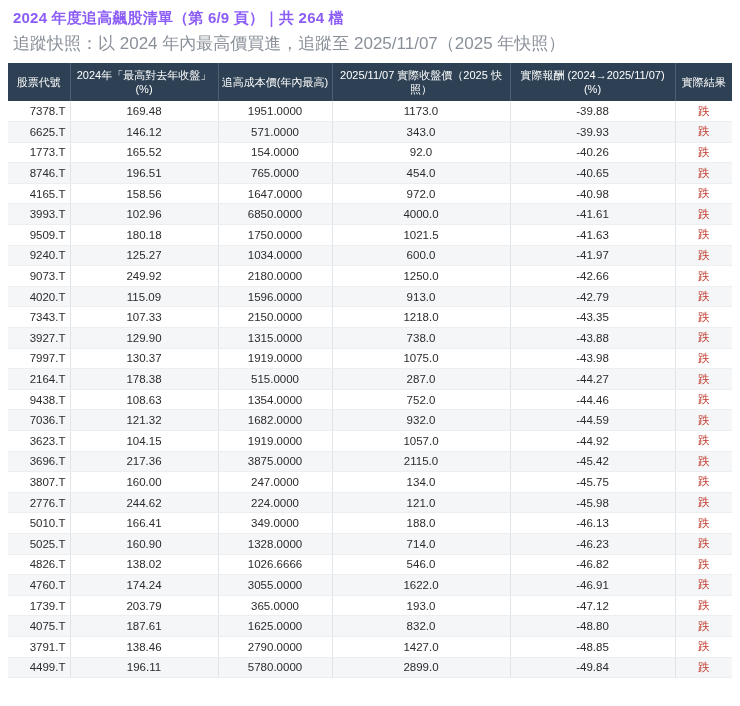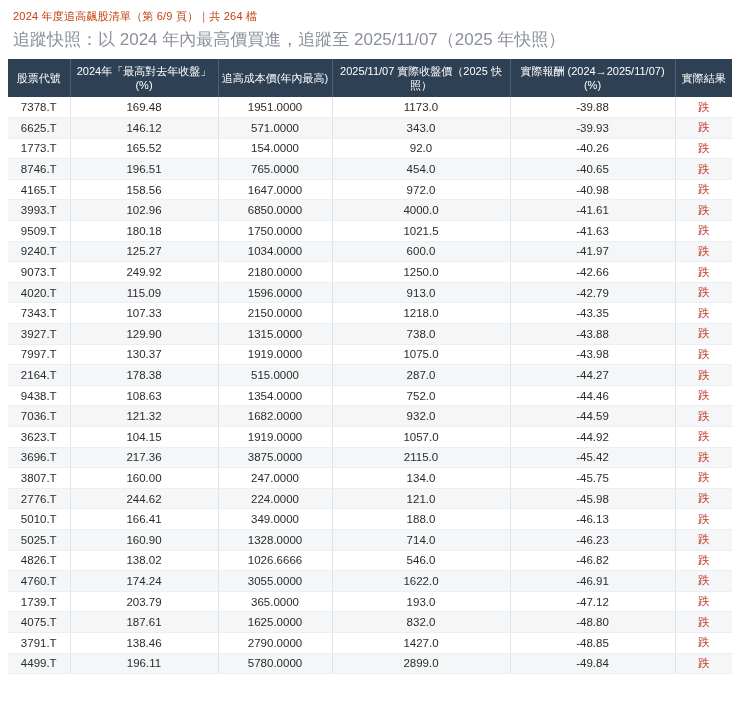--- a/index.html
+++ b/index.html
@@ -12,9 +12,9 @@
   .page { padding: 9px 8px 0 8px; }
   .page-title {
     margin-left: 5px;
-    font-size: 11px;
-    font-weight: normal;
-    color: #c2410c;
+    font-size: 15px;
+    font-weight: bold;
+    color: #8b5cf6;
     letter-spacing: 0.2px;
   }
   .page-subtitle {

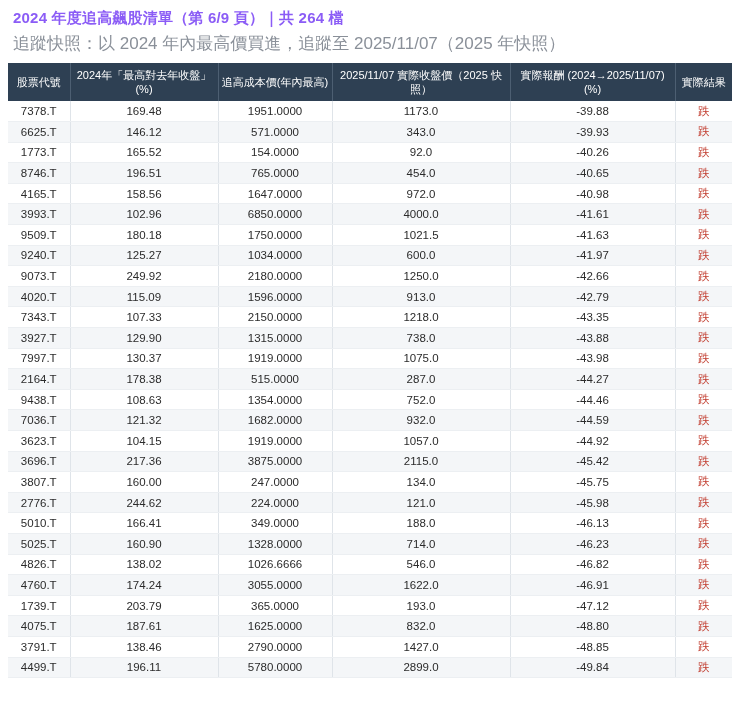--- a/index.html
+++ b/index.html
@@ -60,7 +60,7 @@
     white-space: nowrap;
     overflow: hidden;
   }
-  tbody td:first-child { border-left: none; }
+  tbody td:first-child { border-left: none; text-align: right; }
   tbody tr:nth-child(even) { background: #f4f6f8; }
   tbody tr:nth-child(odd) { background: #ffffff; }
   tbody td.result { color: #c0392b; }

